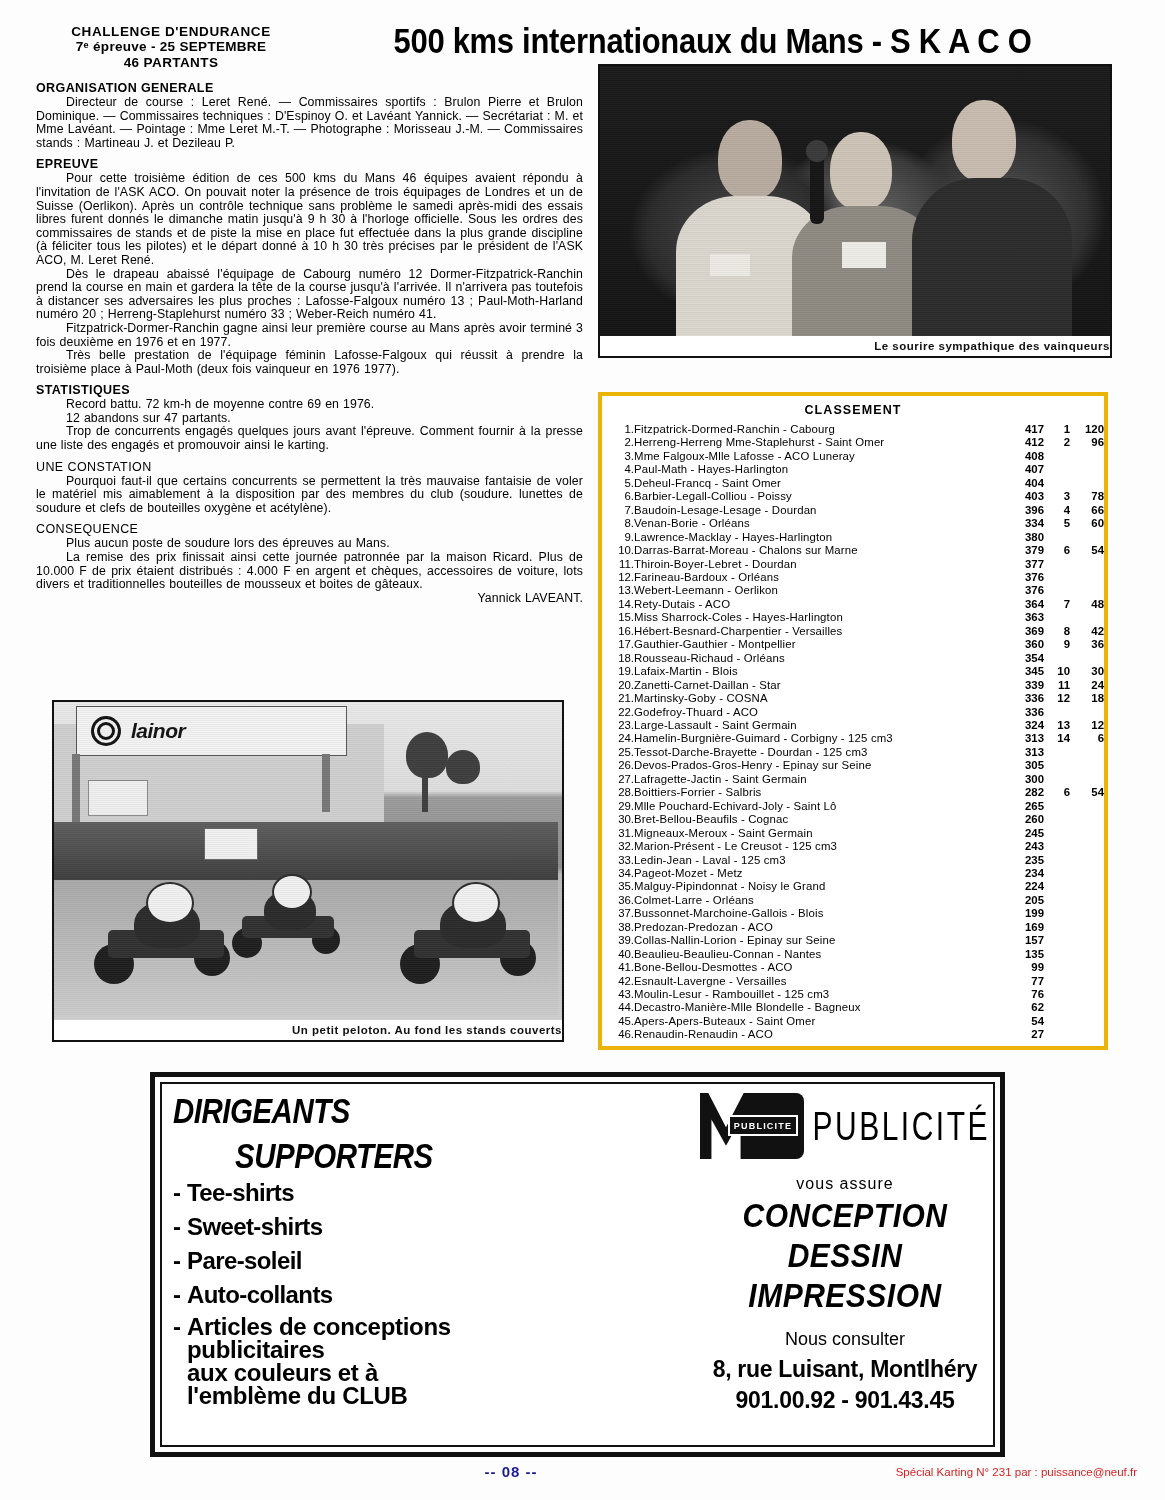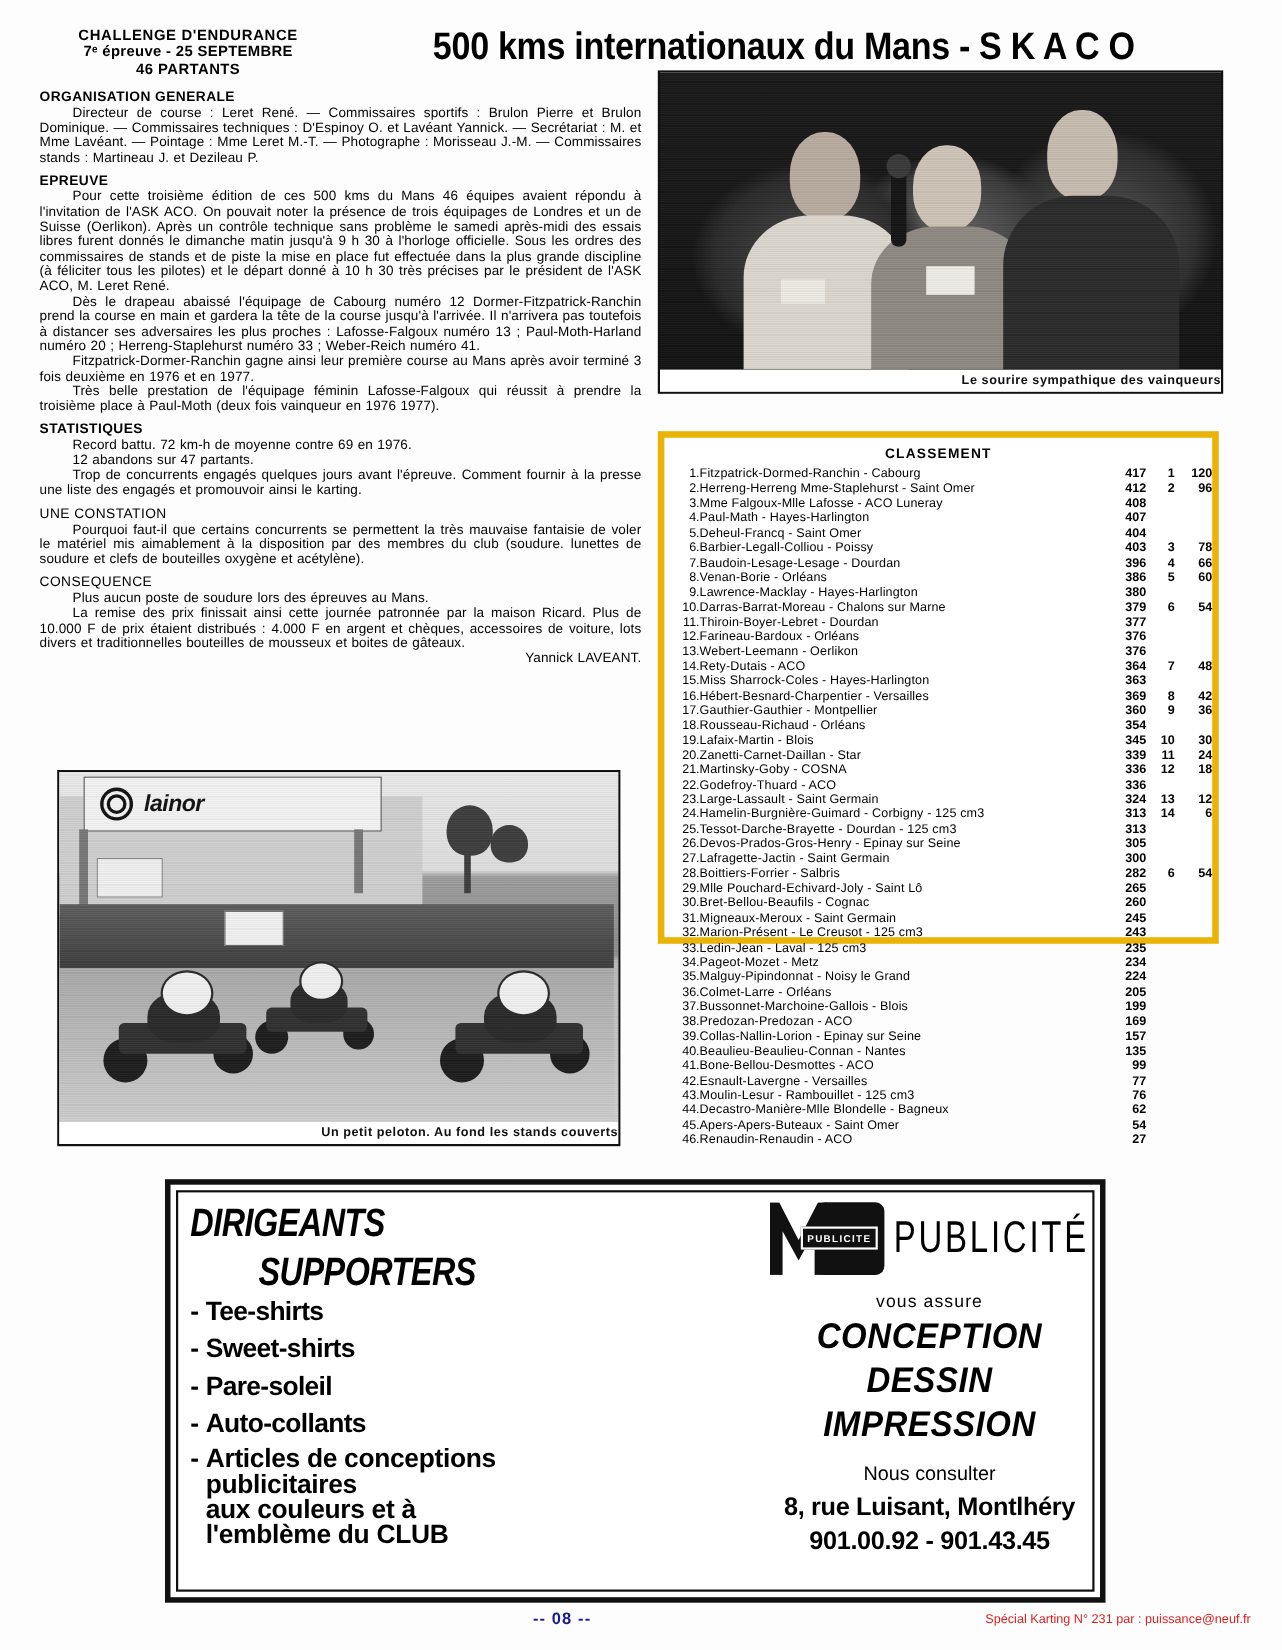--- a/index.html
+++ b/index.html
@@ -80,8 +80,8 @@
 
   
   #classement{
-    position:absolute;left:598px;top:392px;width:510px;height:466px;
-    border:6px solid #eab308;background:#fff;box-sizing:border-box;
+    position:absolute;left:598px;top:392px;width:510px;height:658px;
+    border:4px solid #eab308;background:#fff;box-sizing:border-box;
   }
   .cl-title{text-align:center;font-weight:bold;font-size:12.5px;letter-spacing:1.1px;padding:7px 0 6px;}
   table.cl{width:100%;border-collapse:collapse;font-size:11.4px;}

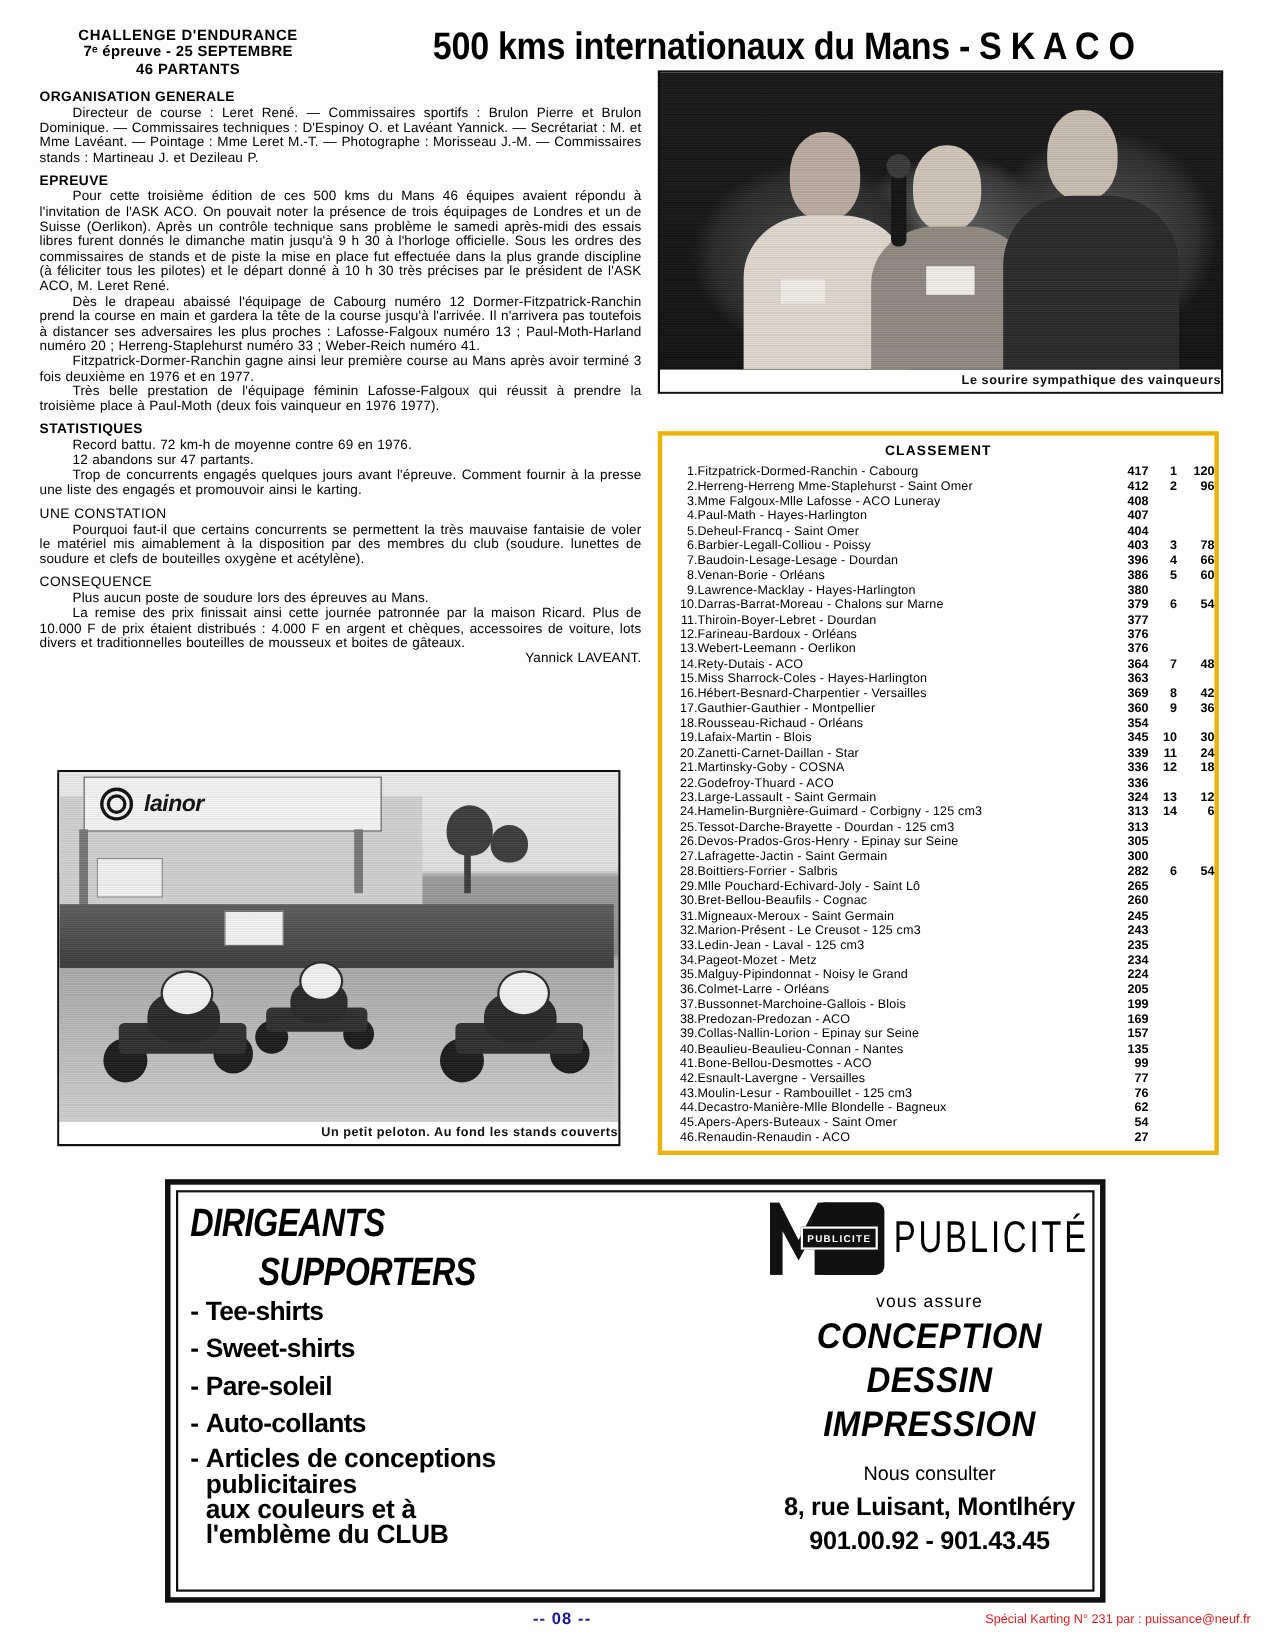--- a/index.html
+++ b/index.html
@@ -240,7 +240,7 @@
           <tr>
             <td class="rk">8.</td>
             <td class="nm">Venan-Borie  -  Orléans</td>
-            <td class="pt">386</td>
+            <td class="pt">334</td>
             <td class="c2">5</td>
             <td class="c3">60</td>
           </tr>

